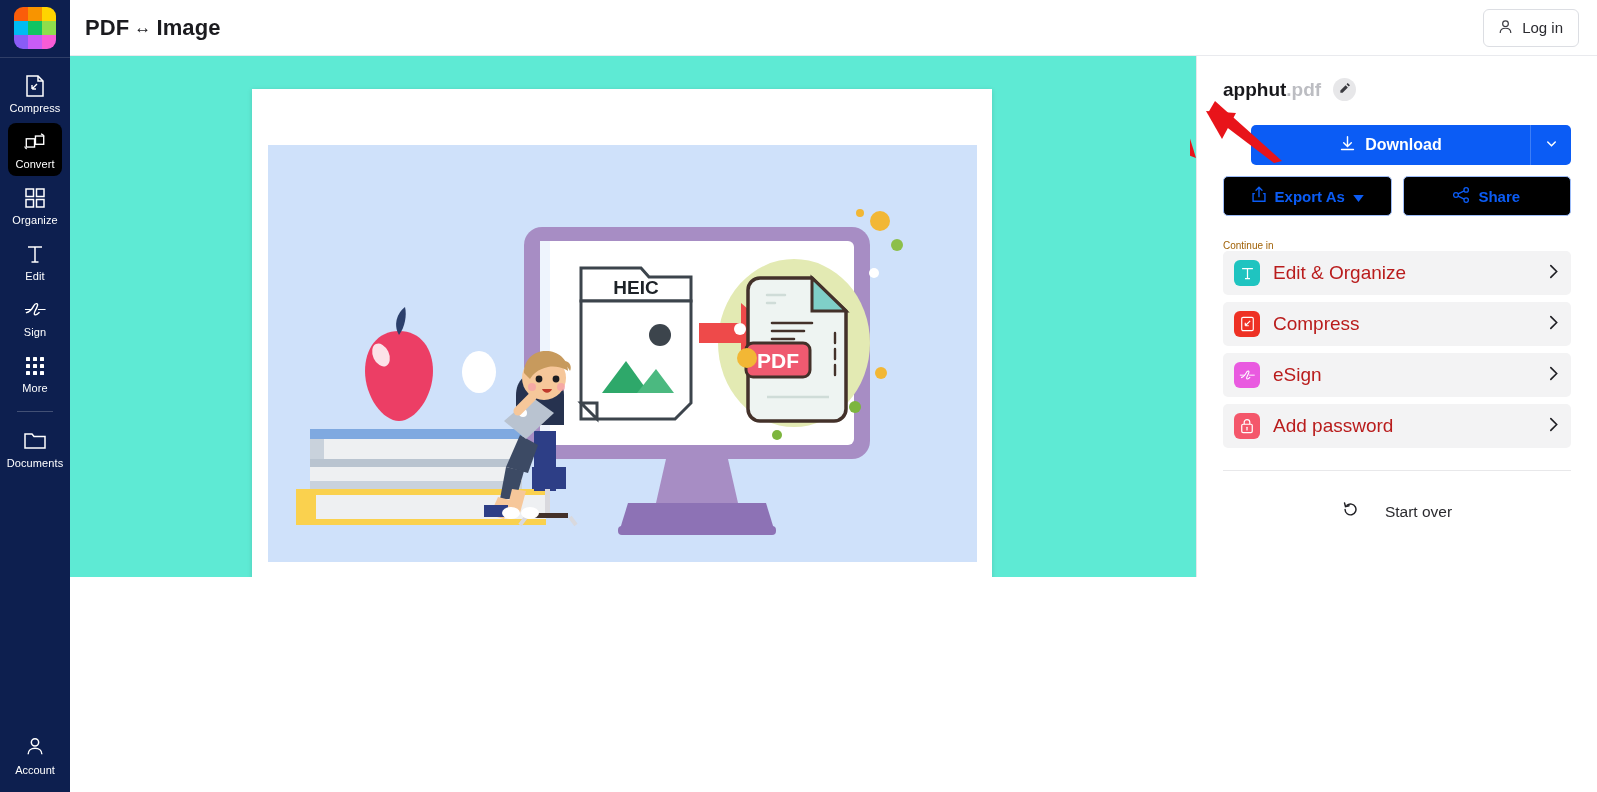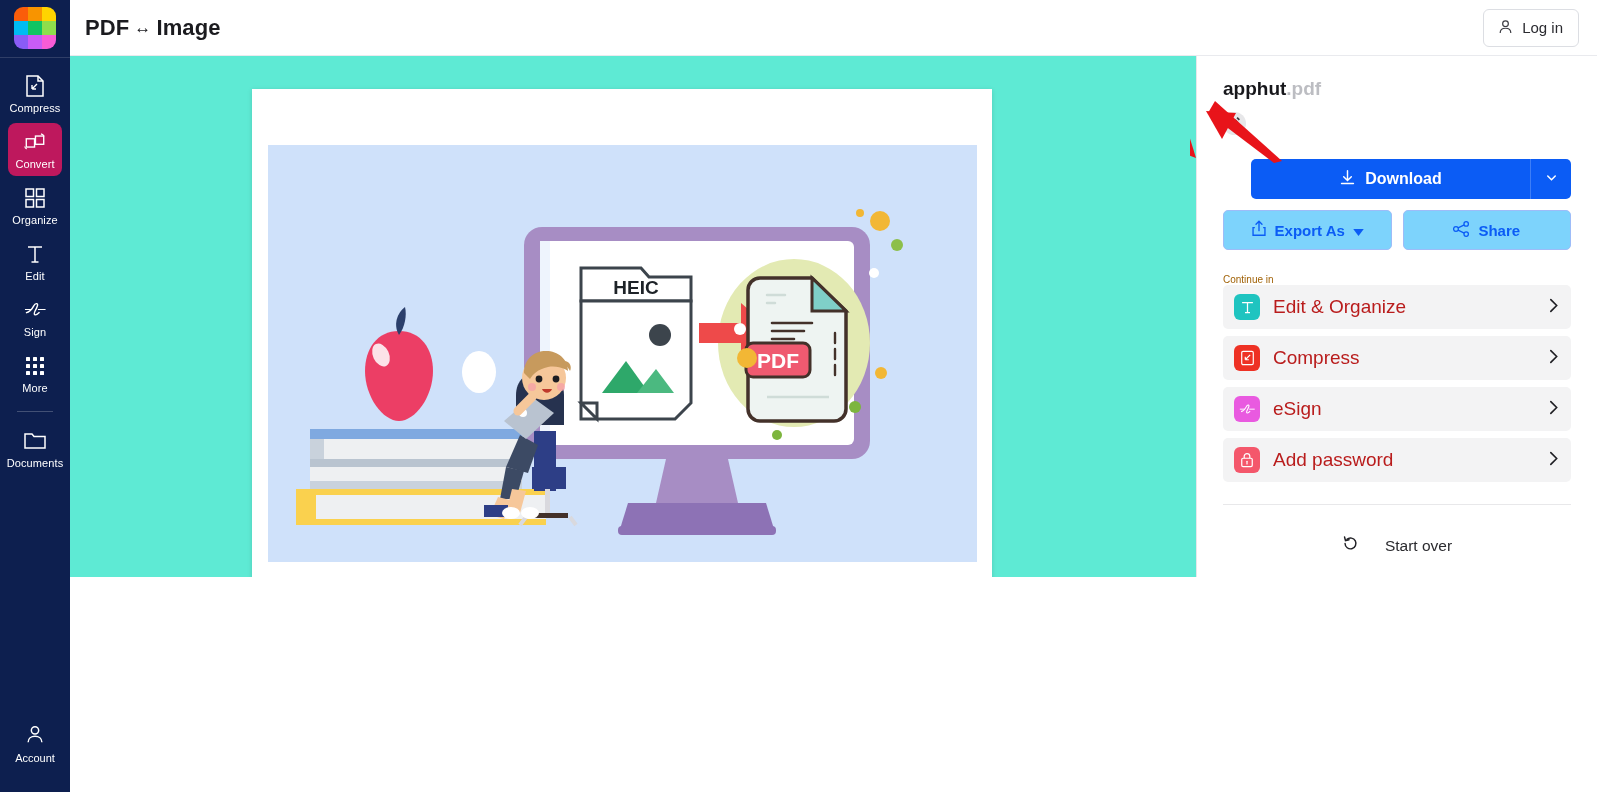--- a/index.html
+++ b/index.html
@@ -73,7 +73,7 @@
   .panel {
     width: 400px; flex: 0 0 400px; background: #fff; padding: 22px 26px 0 26px; position: relative;
   }
-  .fname-row { display: flex; align-items: flex-start; gap: 12px; margin-bottom: 24px; flex-direction: column; }
+  .fname-row { display: flex; align-items: flex-end; gap: 12px; margin-bottom: 24px; }
   .fname { font-size: 19px; font-weight: bold; color: #17171b; }
   .fname .ext { color: #bcbdc2; font-weight: bold; }
   .pencil-btn {

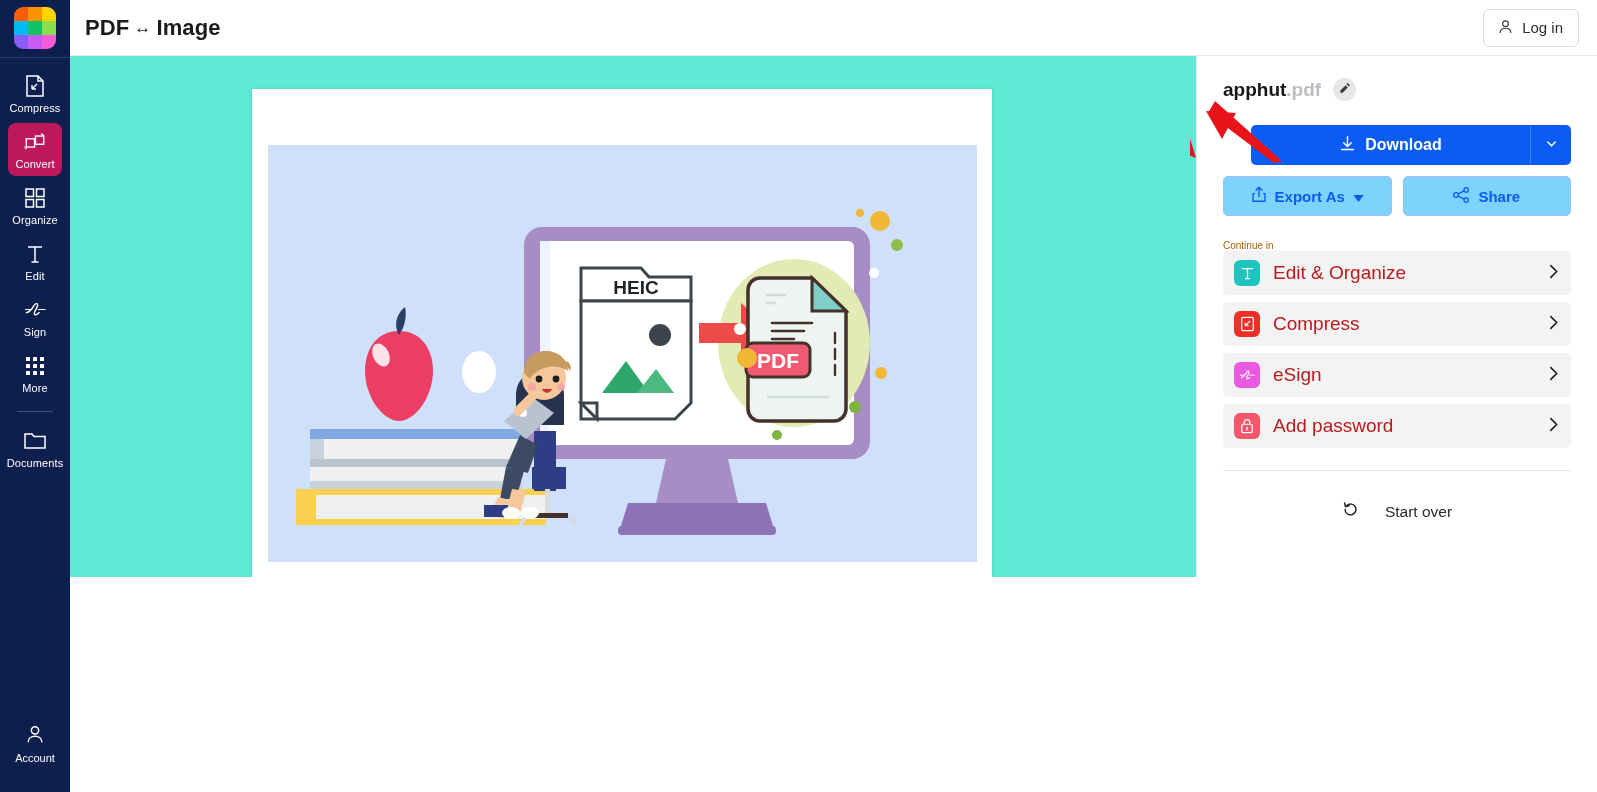--- a/index.html
+++ b/index.html
@@ -29,7 +29,7 @@
     display: flex; flex-direction: column; align-items: center; justify-content: center;
     color: #ffffff; cursor: pointer;
   }
-  .sb-item.active { background: #be185d; }
+  .sb-item.active { background: #000000; }
   .sb-item .ic { height: 26px; display: flex; align-items: center; justify-content: center; }
   .sb-item .lbl { font-size: 11px; line-height: 14px; margin-top: 2px; letter-spacing: .1px; }
   .sb-sep { width: 36px; height: 1px; background: rgba(255,255,255,0.22); margin: 8px 0 10px 0; }

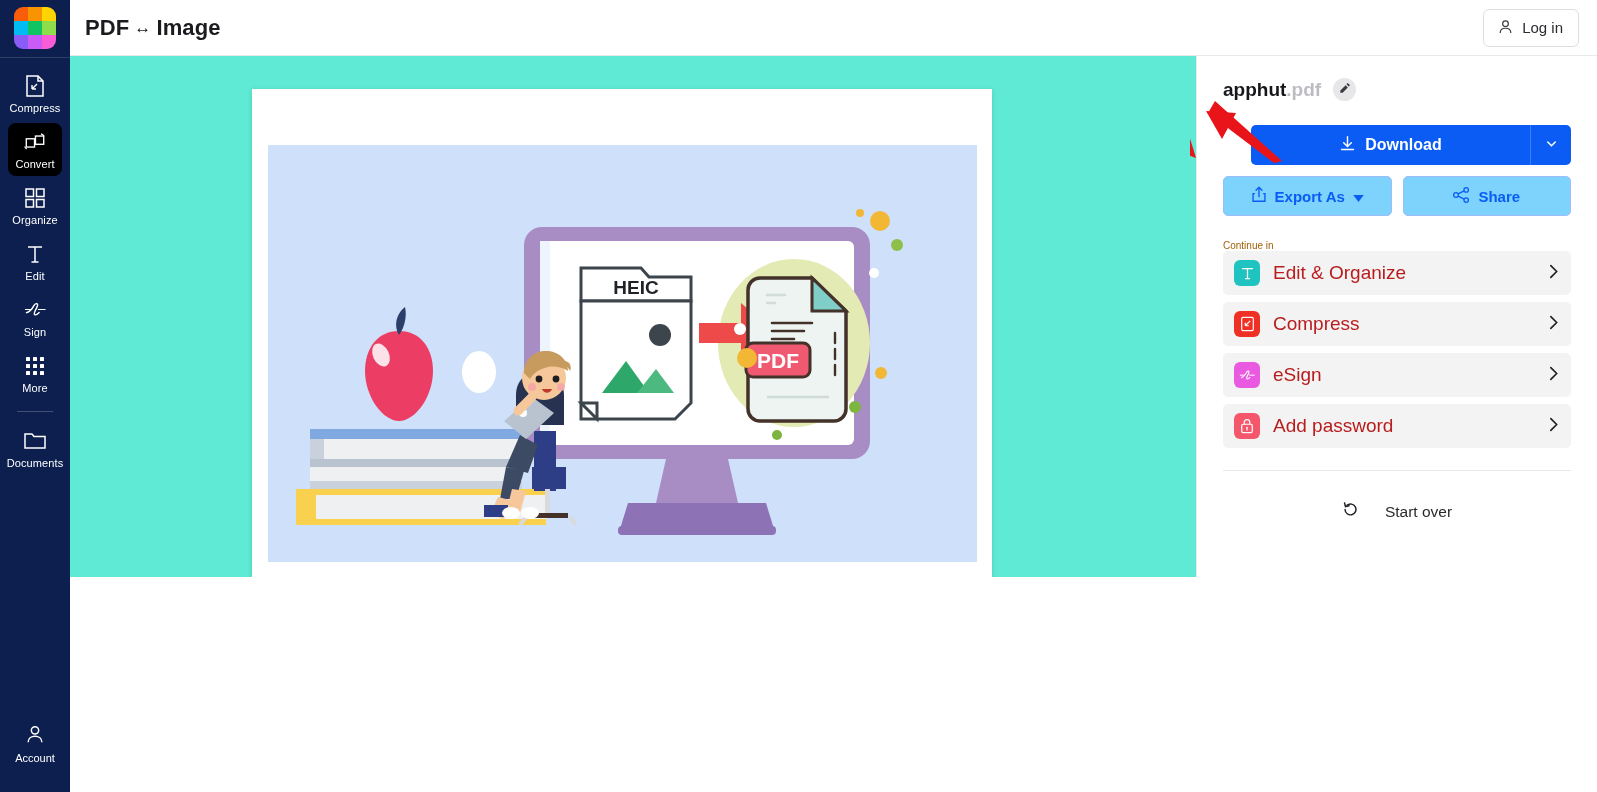--- a/index.html
+++ b/index.html
@@ -92,7 +92,7 @@
   }
   .two-row { display: flex; gap: 11px; margin-bottom: 24px; }
   .ghost-btn {
-    flex: 1; height: 40px; background: #7dd3fc; border: 1px solid #9dbcf8; border-radius: 5px;
+    flex: 1; height: 40px; background: #000000; border: 1px solid #9dbcf8; border-radius: 5px;
     color: #0b5cf5; font-size: 15px; font-weight: bold;
     display: flex; align-items: center; justify-content: center; gap: 8px; cursor: pointer;
   }

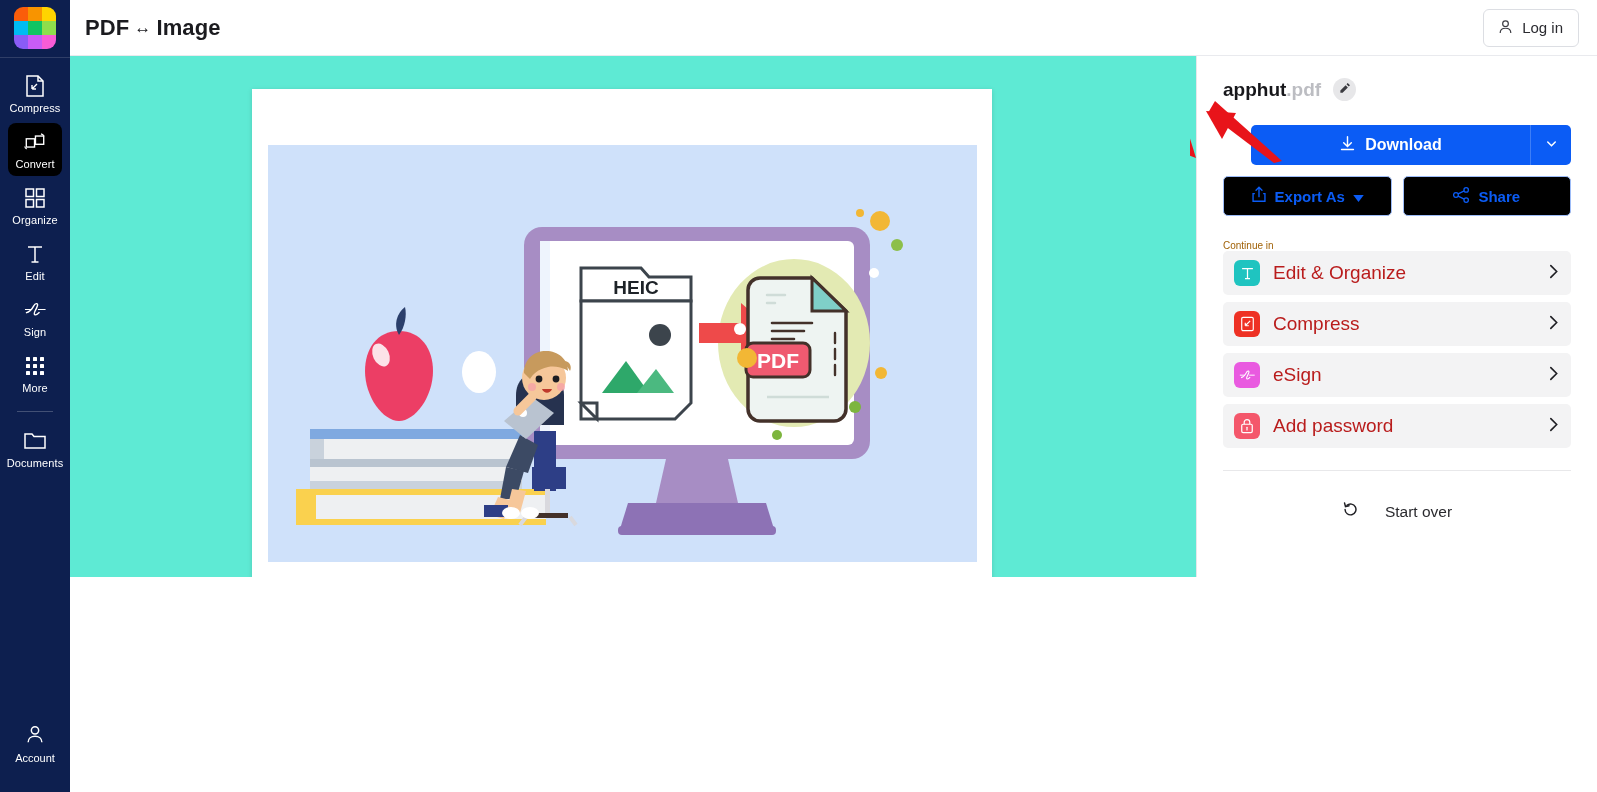--- a/index.html
+++ b/index.html
@@ -34,7 +34,7 @@
   .sb-item .lbl { font-size: 11px; line-height: 14px; margin-top: 2px; letter-spacing: .1px; }
   .sb-sep { width: 36px; height: 1px; background: rgba(255,255,255,0.22); margin: 8px 0 10px 0; }
   .sb-account {
-    position: absolute; bottom: 28px; left: 0; width: 70px;
+    position: absolute; bottom: 16px; left: 0; width: 70px;
     display: flex; flex-direction: column; align-items: center; color: #fff; cursor: pointer;
   }
   .sb-account .lbl { font-size: 11px; margin-top: 3px; }

